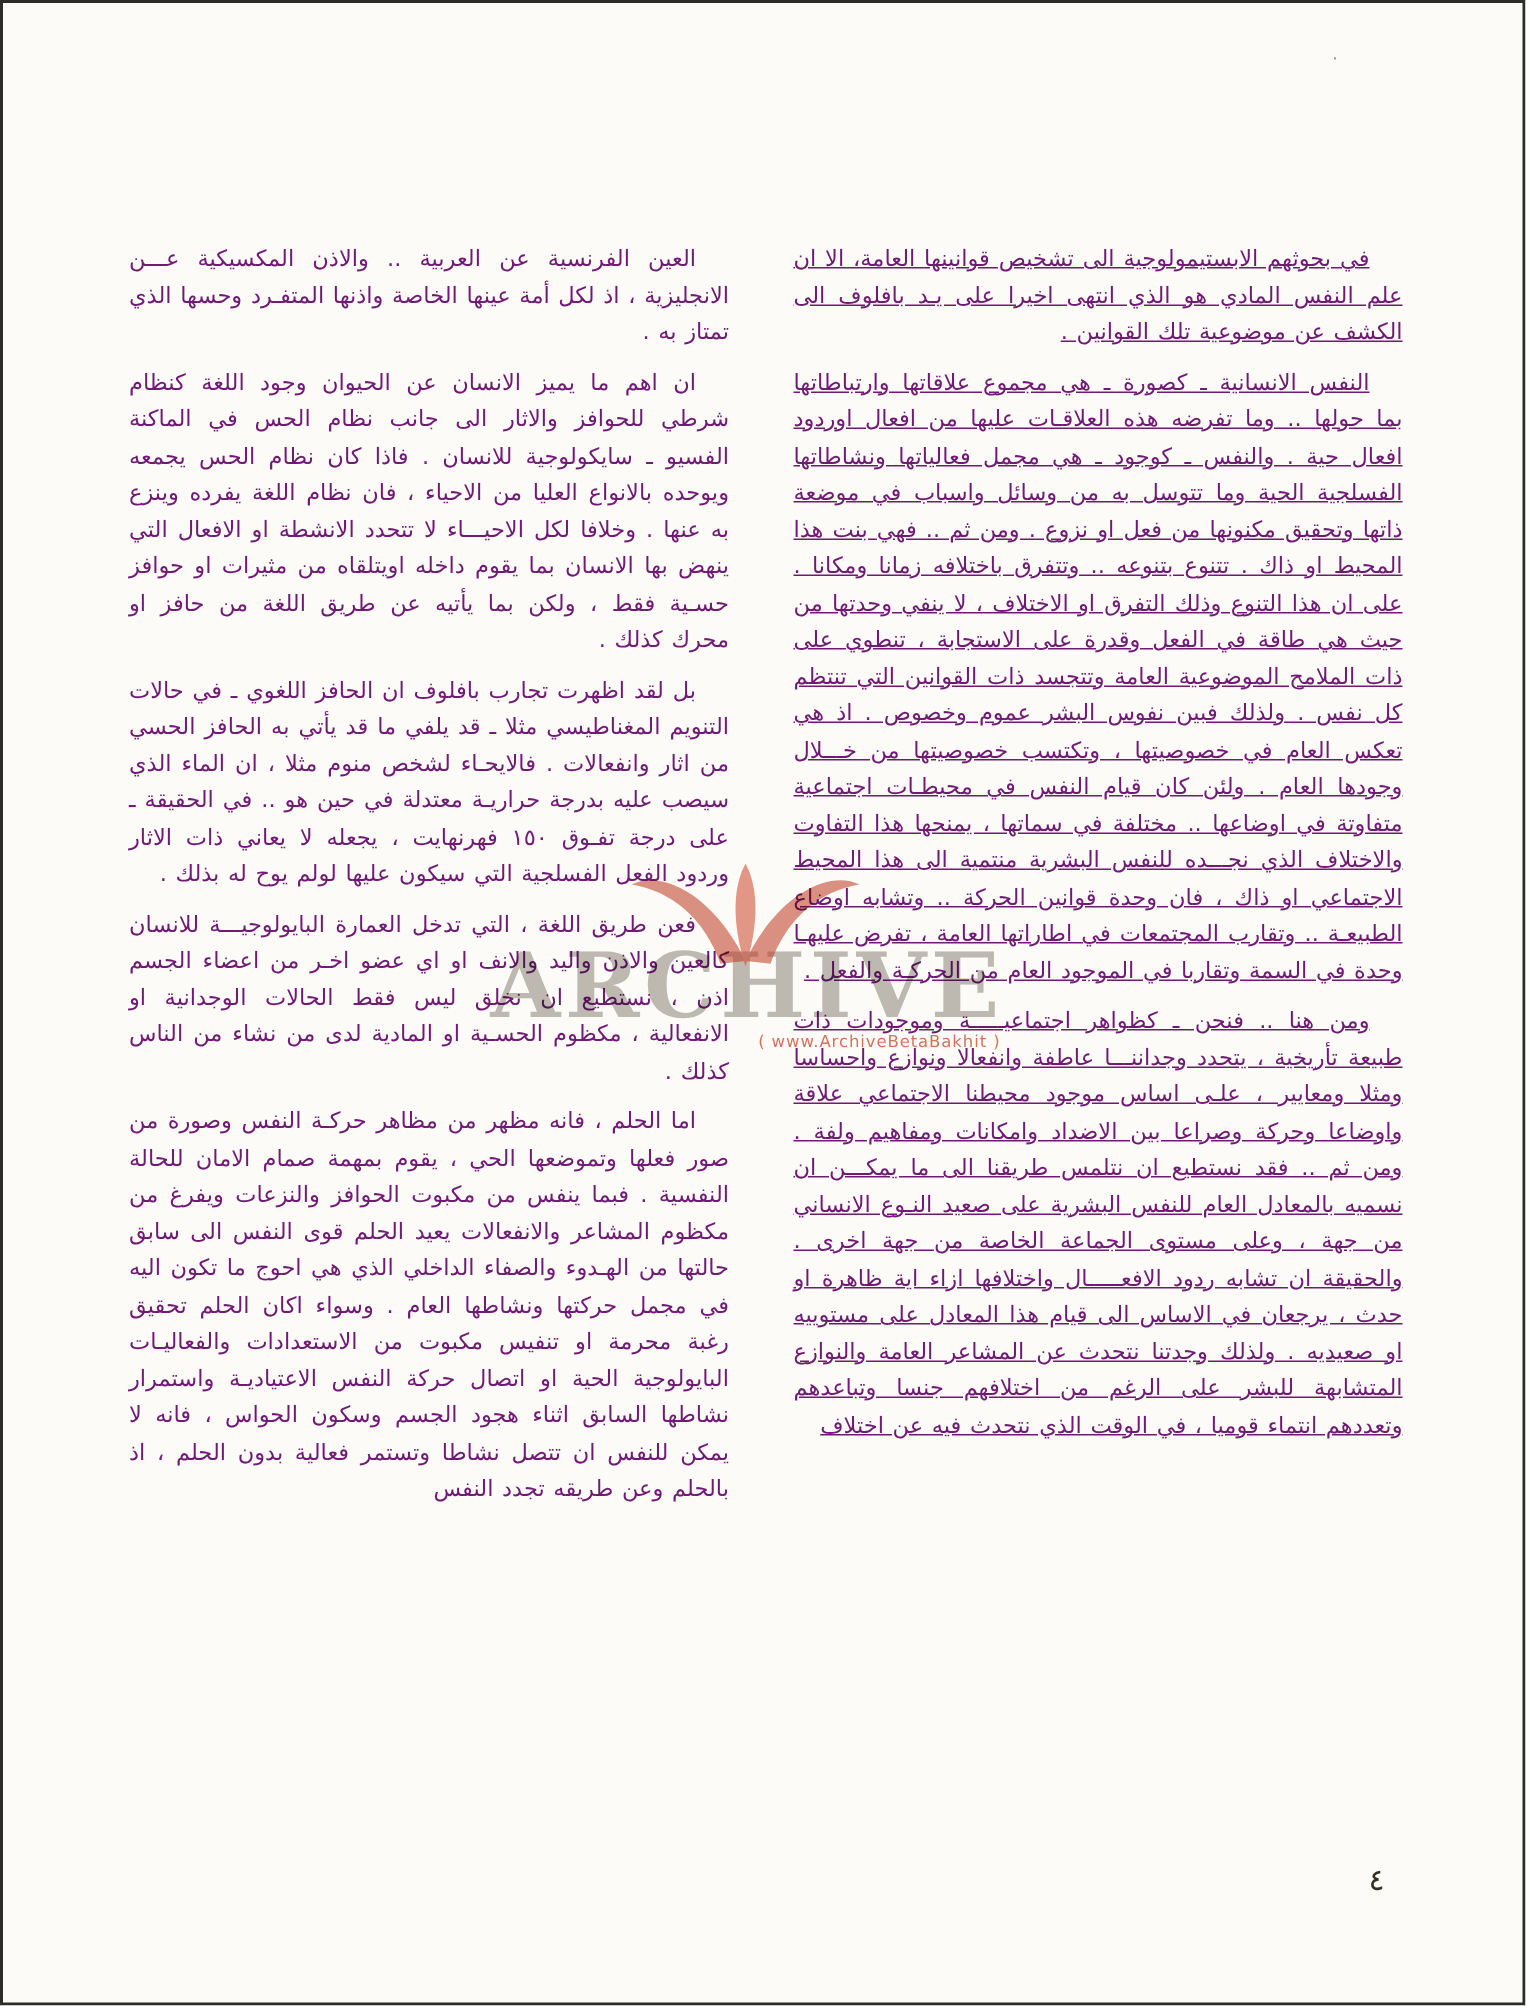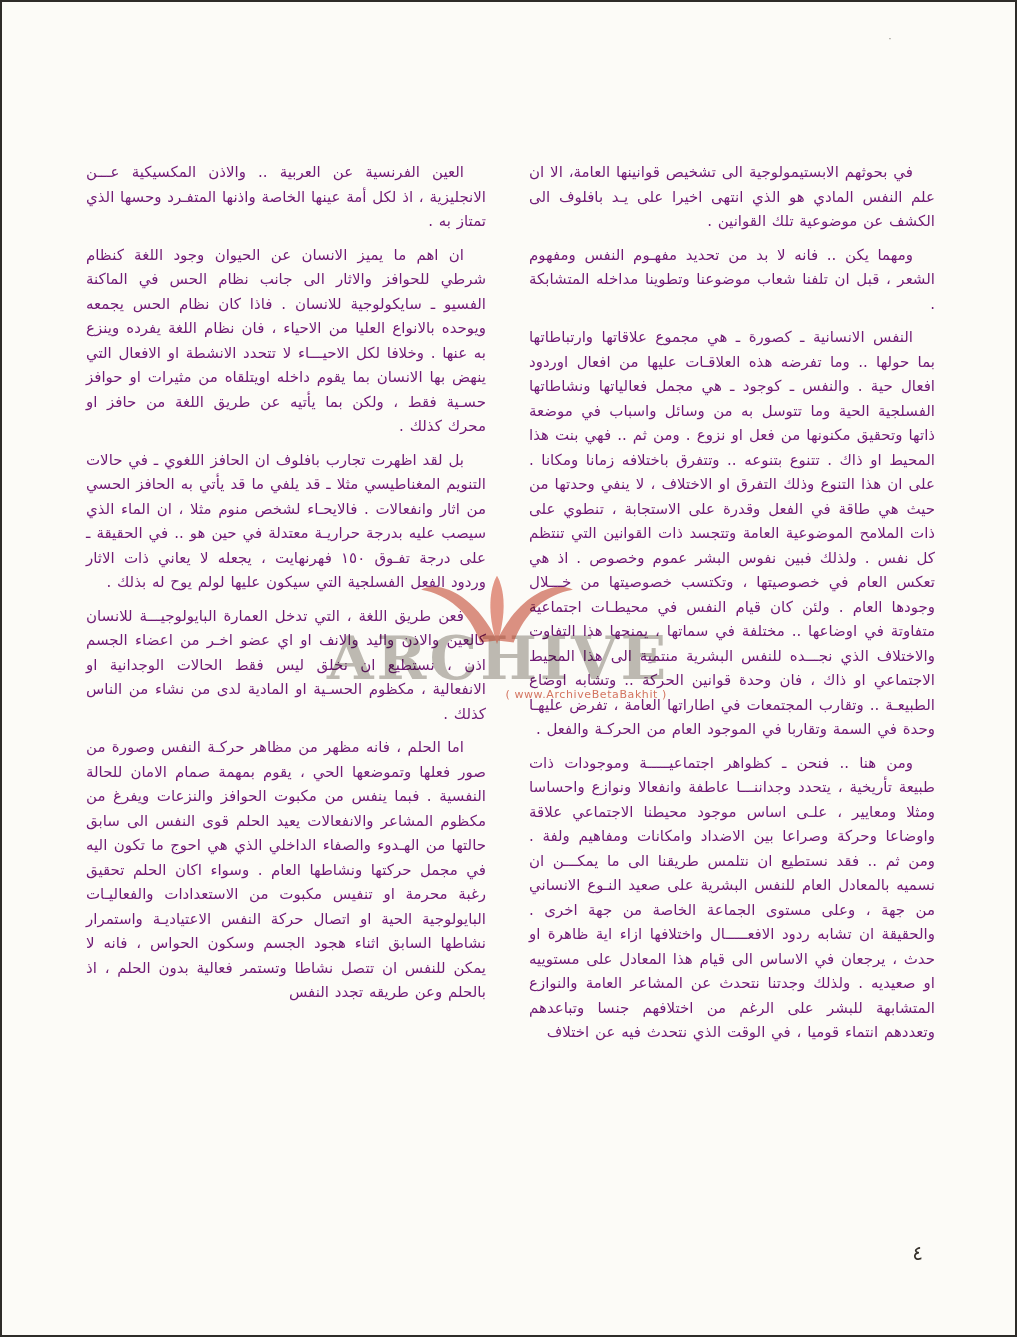--- a/index.html
+++ b/index.html
@@ -31,7 +31,7 @@
     word-spacing: 1px;
     margin-top: 48px;
   }
-  .col-right { right: 80px;  width: 406px; }
+  .col-right { right: 80px;  width: 406px; text-decoration: underline; }
   .col-left  { left: 84px;   width: 400px; }
   .para {
     margin-bottom: 9px;

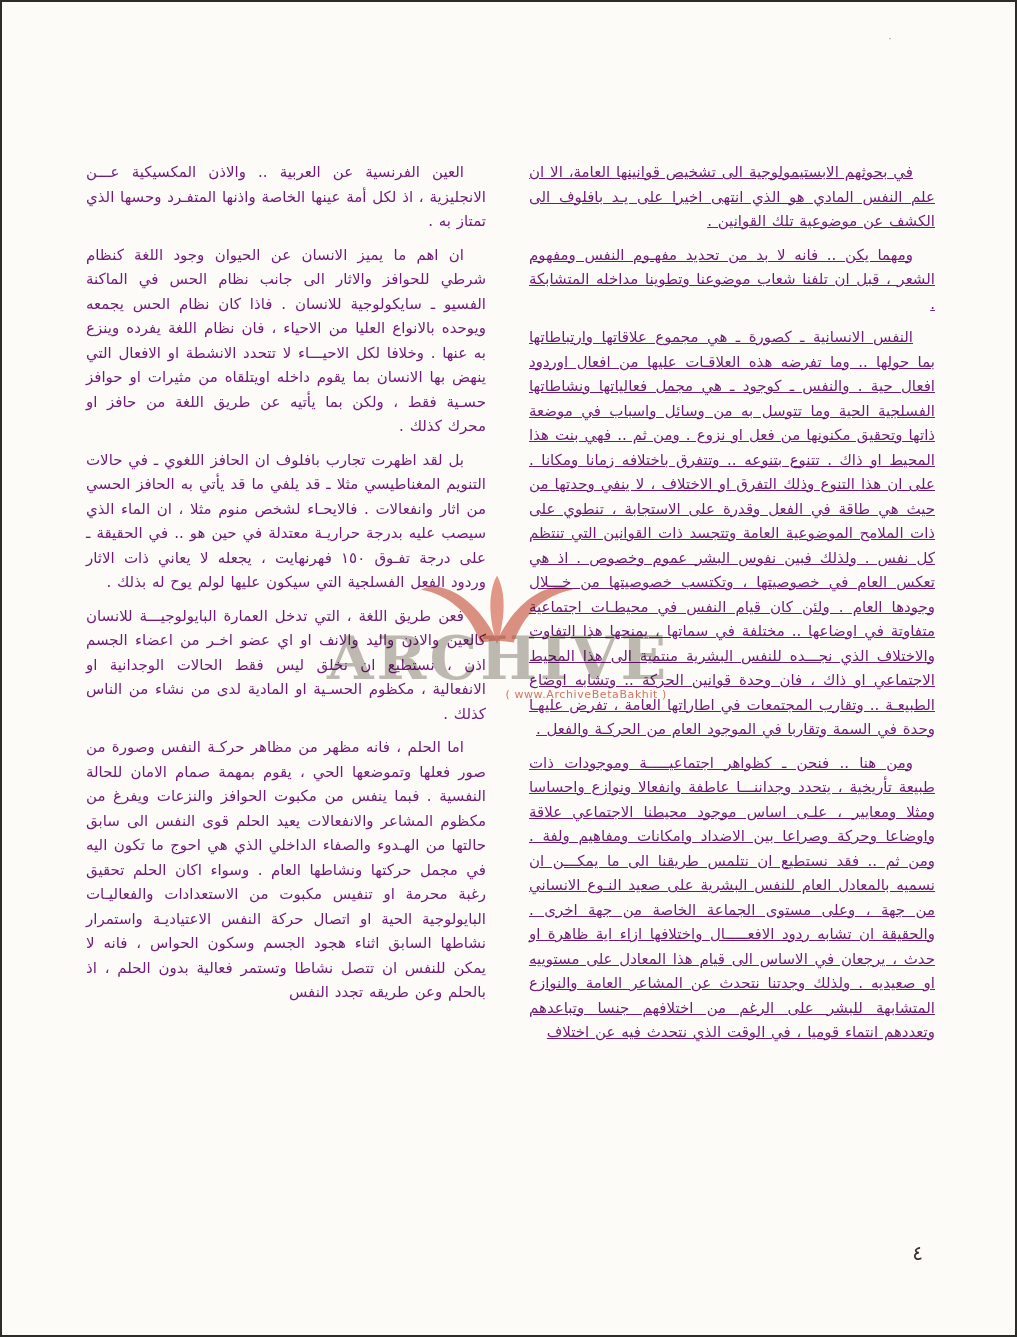--- a/index.html
+++ b/index.html
@@ -95,7 +95,6 @@
 
   <div class="col col-right">
       <p class="para">في بحوثهم الابستيمولوجية الى تشخيص قوانينها العامة، الا ان علم النفس المادي هو الذي انتهى اخيرا على يـد بافلوف الى الكشف عن موضوعية تلك القوانين .</p>
-      <p class="para">ومهما يكن .. فانه لا بد من تحديد مفهـوم النفس ومفهوم الشعر ، قبل ان تلفنا شعاب موضوعنا وتطوينا مداخله المتشابكة .</p>
       <p class="para">النفس الانسانية ـ كصورة ـ هي مجموع علاقاتها وارتباطاتها بما حولها .. وما تفرضه هذه العلاقـات عليها من افعال اوردود افعال حية . والنفس ـ كوجود ـ هي مجمل فعالياتها ونشاطاتها الفسلجية الحية وما تتوسل به من وسائل واسباب في موضعة ذاتها وتحقيق مكنونها من فعل او نزوع . ومن ثم .. فهي بنت هذا المحيط او ذاك . تتنوع بتنوعه .. وتتفرق باختلافه زمانا ومكانا . على ان هذا التنوع وذلك التفرق او الاختلاف ، لا ينفي وحدتها من حيث هي طاقة في الفعل وقدرة على الاستجابة ، تنطوي على ذات الملامح الموضوعية العامة وتتجسد ذات القوانين التي تنتظم كل نفس . ولذلك فبين نفوس البشر عموم وخصوص . اذ هي تعكس العام في خصوصيتها ، وتكتسب خصوصيتها من خـــلال وجودها العام . ولئن كان قيام النفس في محيطـات اجتماعية متفاوتة في اوضاعها .. مختلفة في سماتها ، يمنحها هذا التفاوت والاختلاف الذي نجـــده للنفس البشرية منتمية الى هذا المحيط الاجتماعي او ذاك ، فان وحدة قوانين الحركة .. وتشابه اوضاع الطبيعـة .. وتقارب المجتمعات في اطاراتها العامة ، تفرض عليهـا وحدة في السمة وتقاربا في الموجود العام من الحركـة والفعل .</p>
       <p class="para">ومن هنا .. فنحن ـ كظواهر اجتماعيـــــة وموجودات ذات طبيعة تأريخية ، يتحدد وجداننـــا عاطفة وانفعالا ونوازع واحساسا ومثلا ومعايير ، علـى اساس موجود محيطنا الاجتماعي علاقة واوضاعا وحركة وصراعا بين الاضداد وامكانات ومفاهيم ولفة . ومن ثم .. فقد نستطيع ان نتلمس طريقنا الى ما يمكـــن ان نسميه بالمعادل العام للنفس البشرية على صعيد النـوع الانساني من جهة ، وعلى مستوى الجماعة الخاصة من جهة اخرى . والحقيقة ان تشابه ردود الافعـــــال واختلافها ازاء اية ظاهرة او حدث ، يرجعان في الاساس الى قيام هذا المعادل على مستوييه او صعيديه . ولذلك وجدتنا نتحدث عن المشاعر العامة والنوازع المتشابهة للبشر على الرغم من اختلافهم جنسا وتباعدهم وتعددهم انتماء قوميا ، في الوقت الذي نتحدث فيه عن اختلاف</p>
     </div>

